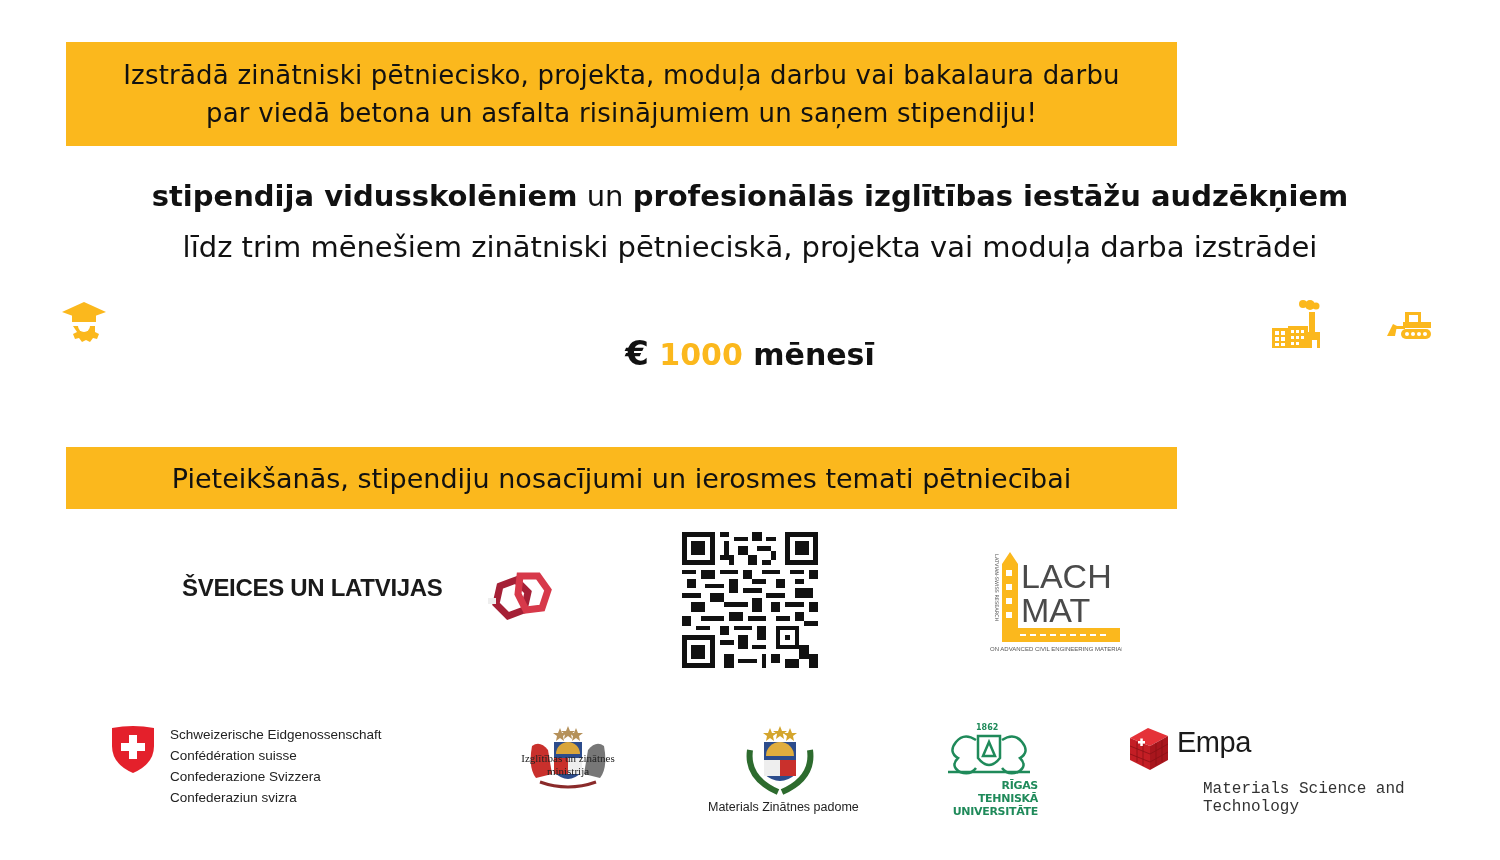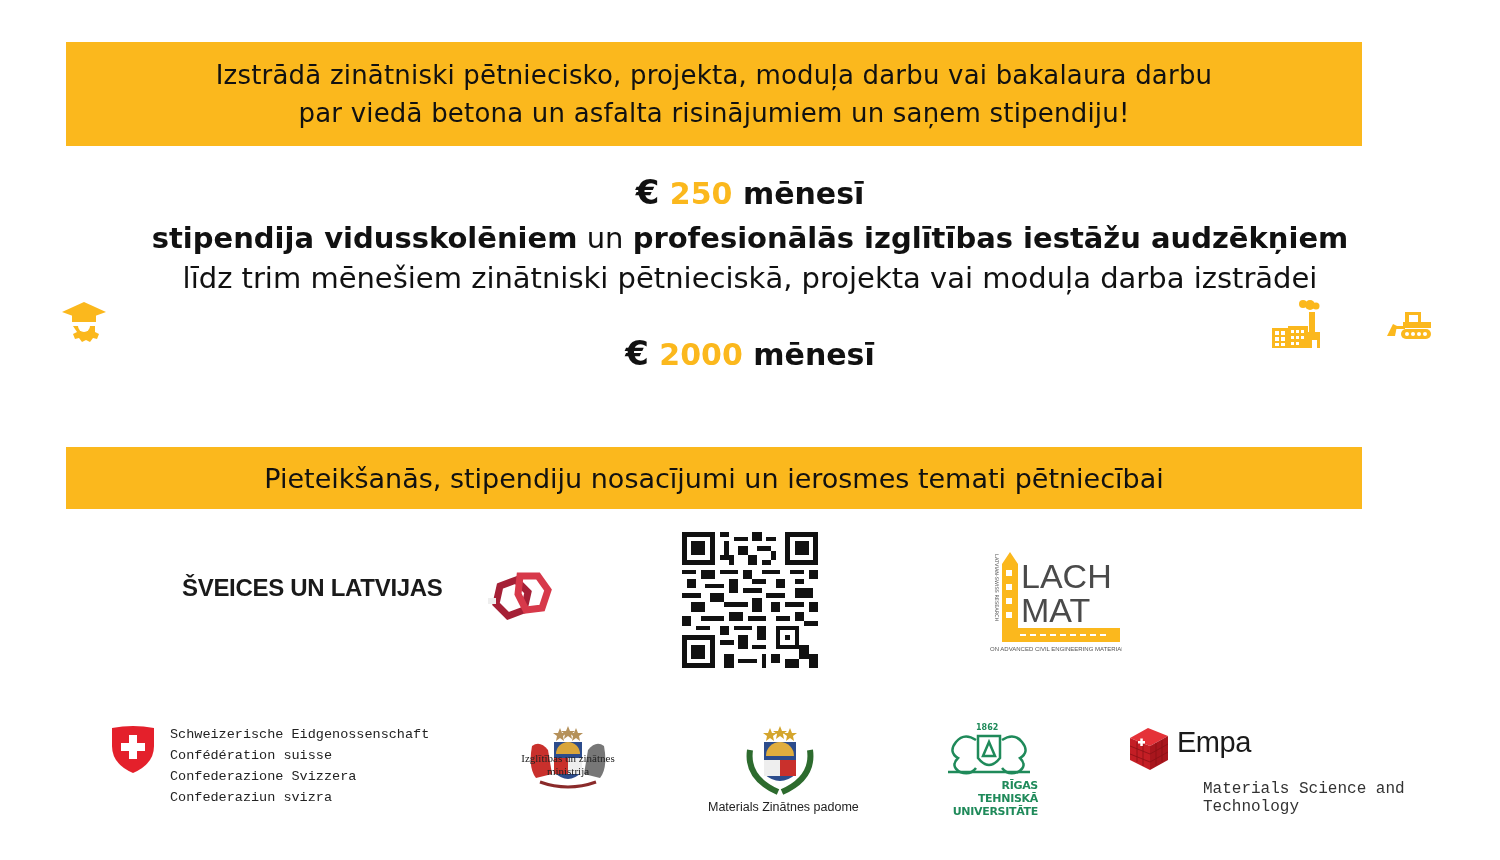--- a/index.html
+++ b/index.html
@@ -7,7 +7,7 @@
   body { position: relative; font-family: "DejaVu Sans", sans-serif; color: #111; }
 
   .banner {
-    position: absolute; left: 66px; width: 1296px;
+    position: absolute; left: 66px; width: 1111px;
     background: #fbb81d; display: flex; flex-direction: column;
     align-items: center; justify-content: center; text-align: center;
   }

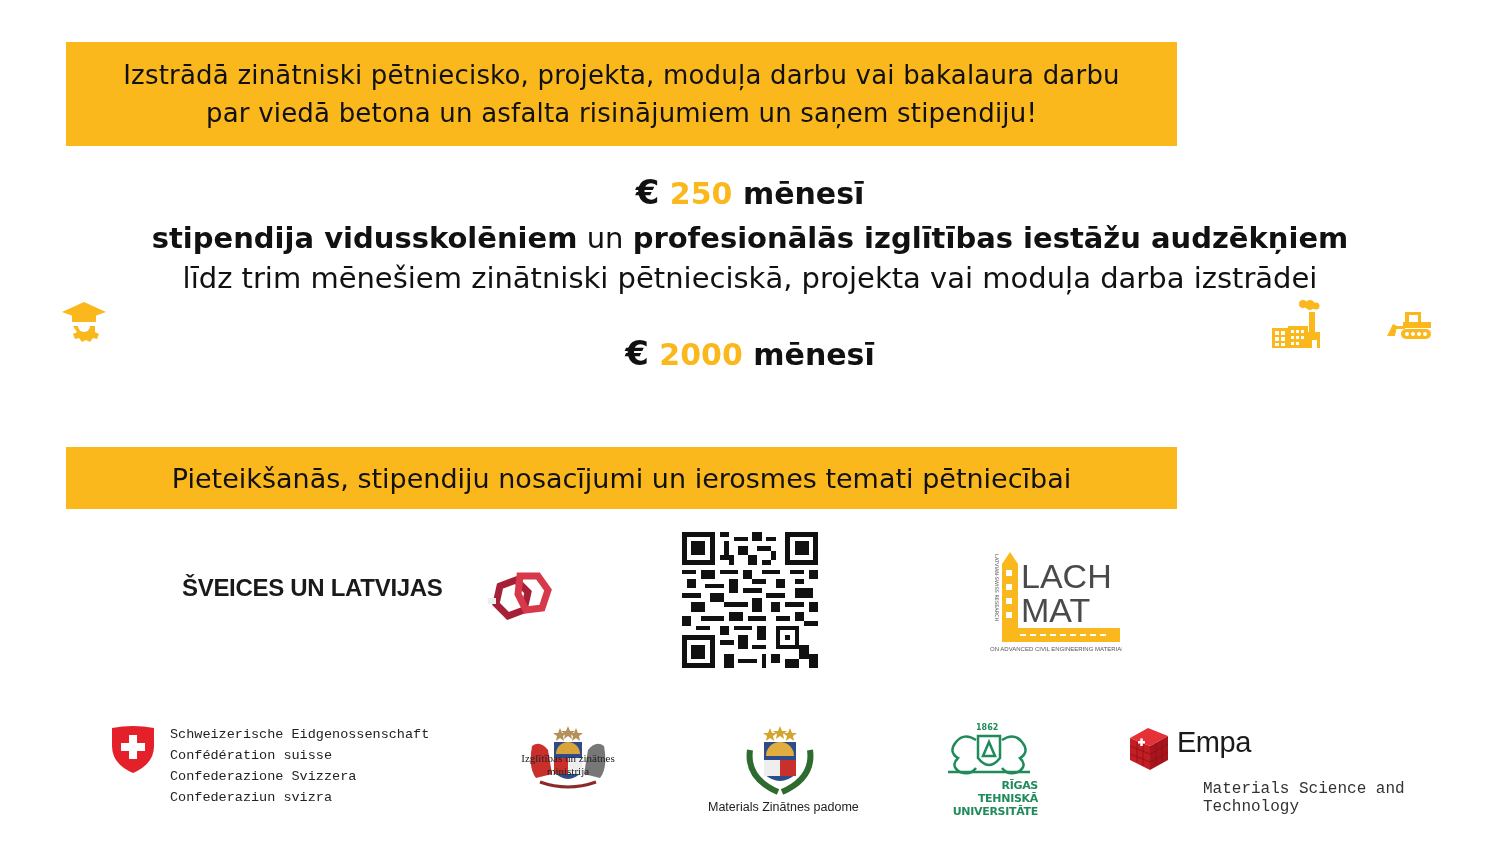--- a/index.html
+++ b/index.html
@@ -57,11 +57,6 @@
 </div>
 
 <div class="block" style="top:172px;">
-  <div class="amount-line">
-    <span class="euro">€</span>
-    <span class="num">250</span>
-    <span>mēnesī</span>
-  </div>
   <div class="text-line" style="margin-top:4px;">
     <b>stipendija vidusskolēniem</b>
     <span class="thin">un</span>

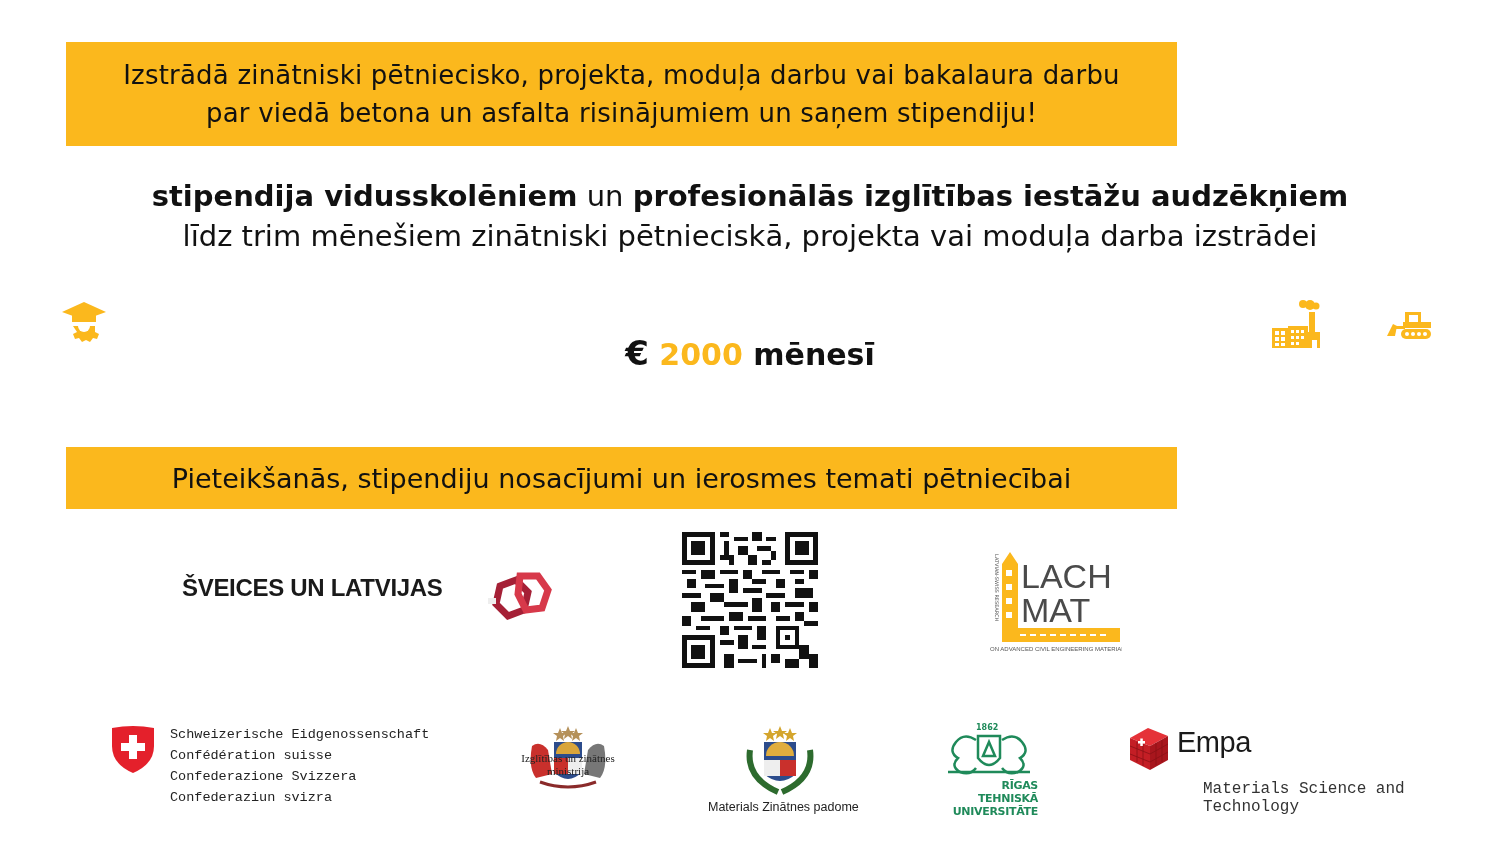--- a/index.html
+++ b/index.html
@@ -20,7 +20,7 @@
   .amount-line { font-size: 30px; font-weight: bold; line-height: 40px; }
   .amount-line .euro { font-weight: bold; font-size: 34px; }
   .amount-line .num { color: #fbb81d; }
-  .text-line { font-size: 29px; line-height: 40px; color: #111; }
+  .text-line { font-size: 29px; line-height: 40px; color: #111; margin-top: 11px; }
   .text-line b { font-weight: bold; }
   .text-line .thin { font-weight: normal; }
 

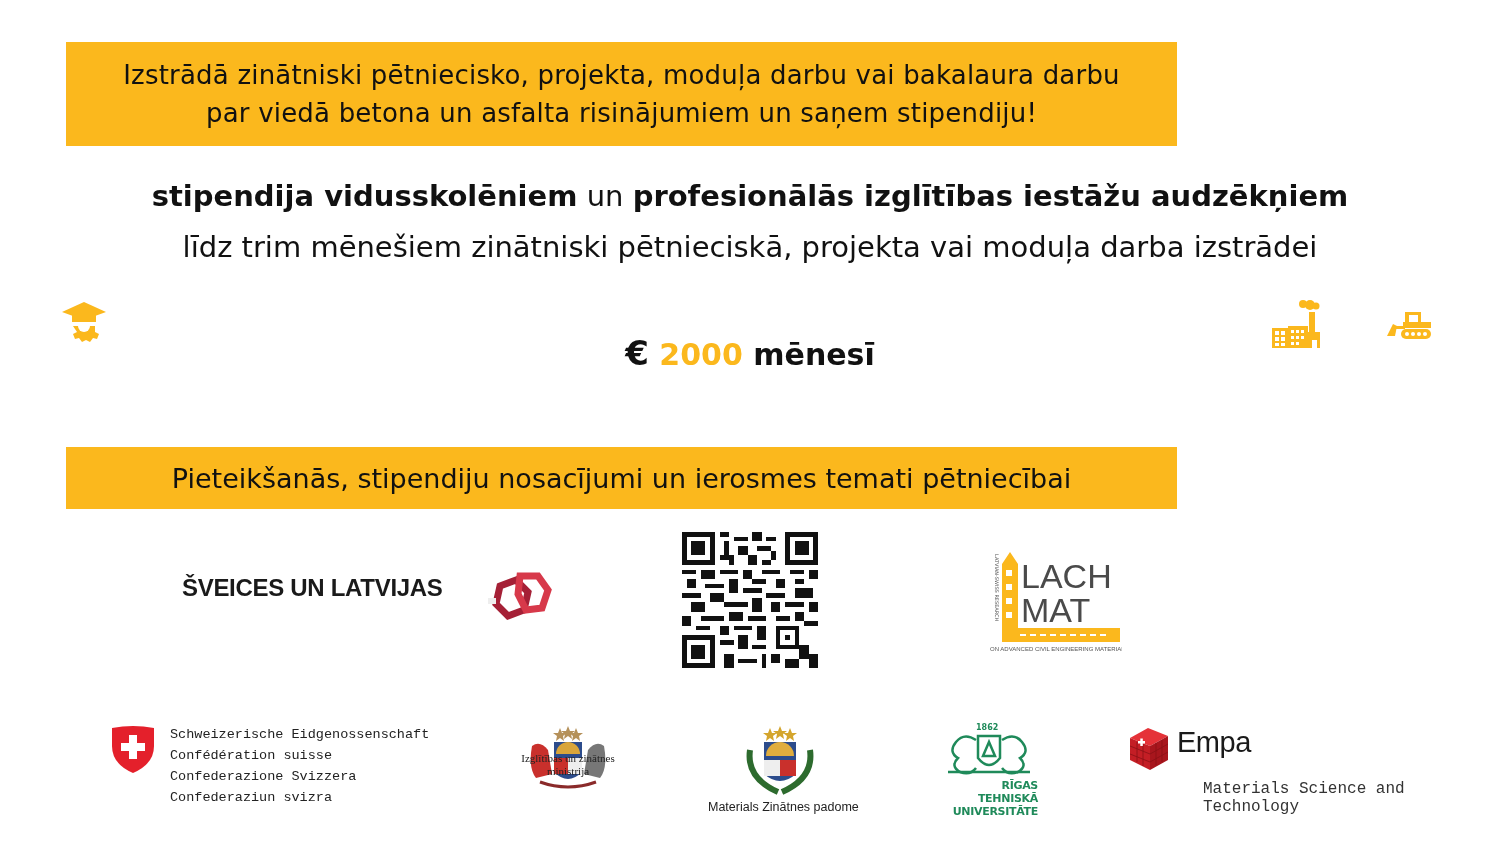--- a/index.html
+++ b/index.html
@@ -68,7 +68,7 @@
 <div class="block" style="top:333px;">
   <div class="amount-line">
     <span class="euro">€</span>
-    <span class="num">2000</span>
+    <span class="num">1000</span>
     <span>mēnesī</span>
   </div>
 </div>

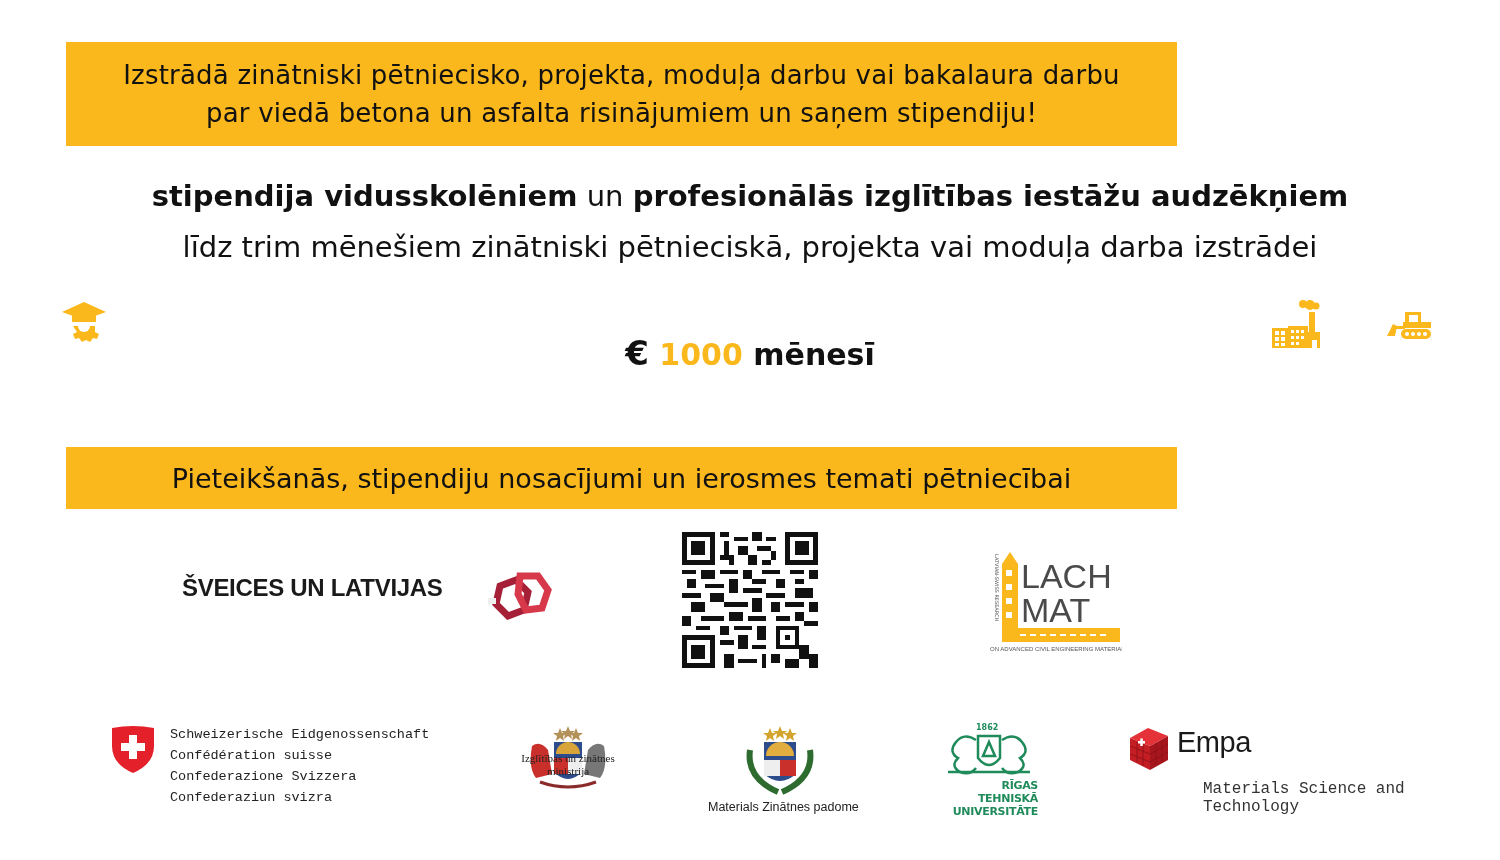--- a/index.html
+++ b/index.html
@@ -37,7 +37,7 @@
 
   .swiss-conf { position: absolute; left: 110px; top: 724px; }
   .swiss-conf .lines { position: absolute; left: 60px; top: 0; white-space: nowrap; }
-  .swiss-conf .lines div { font-family: Liberation Mono, monospace; font-size: 13.5px; line-height: 21px; color: #222; }
+  .swiss-conf .lines div { font-family: Liberation Sans, sans-serif; font-size: 13.5px; line-height: 21px; color: #222; }
 
   .ministry-caption { position: absolute; font-family: "Liberation Sans", sans-serif; font-size: 11px; color: #222; text-align: center; line-height: 13px; }
   .lzp-caption { position: absolute; font-family: "Liberation Sans", sans-serif; font-size: 12.5px; color: #222; }

